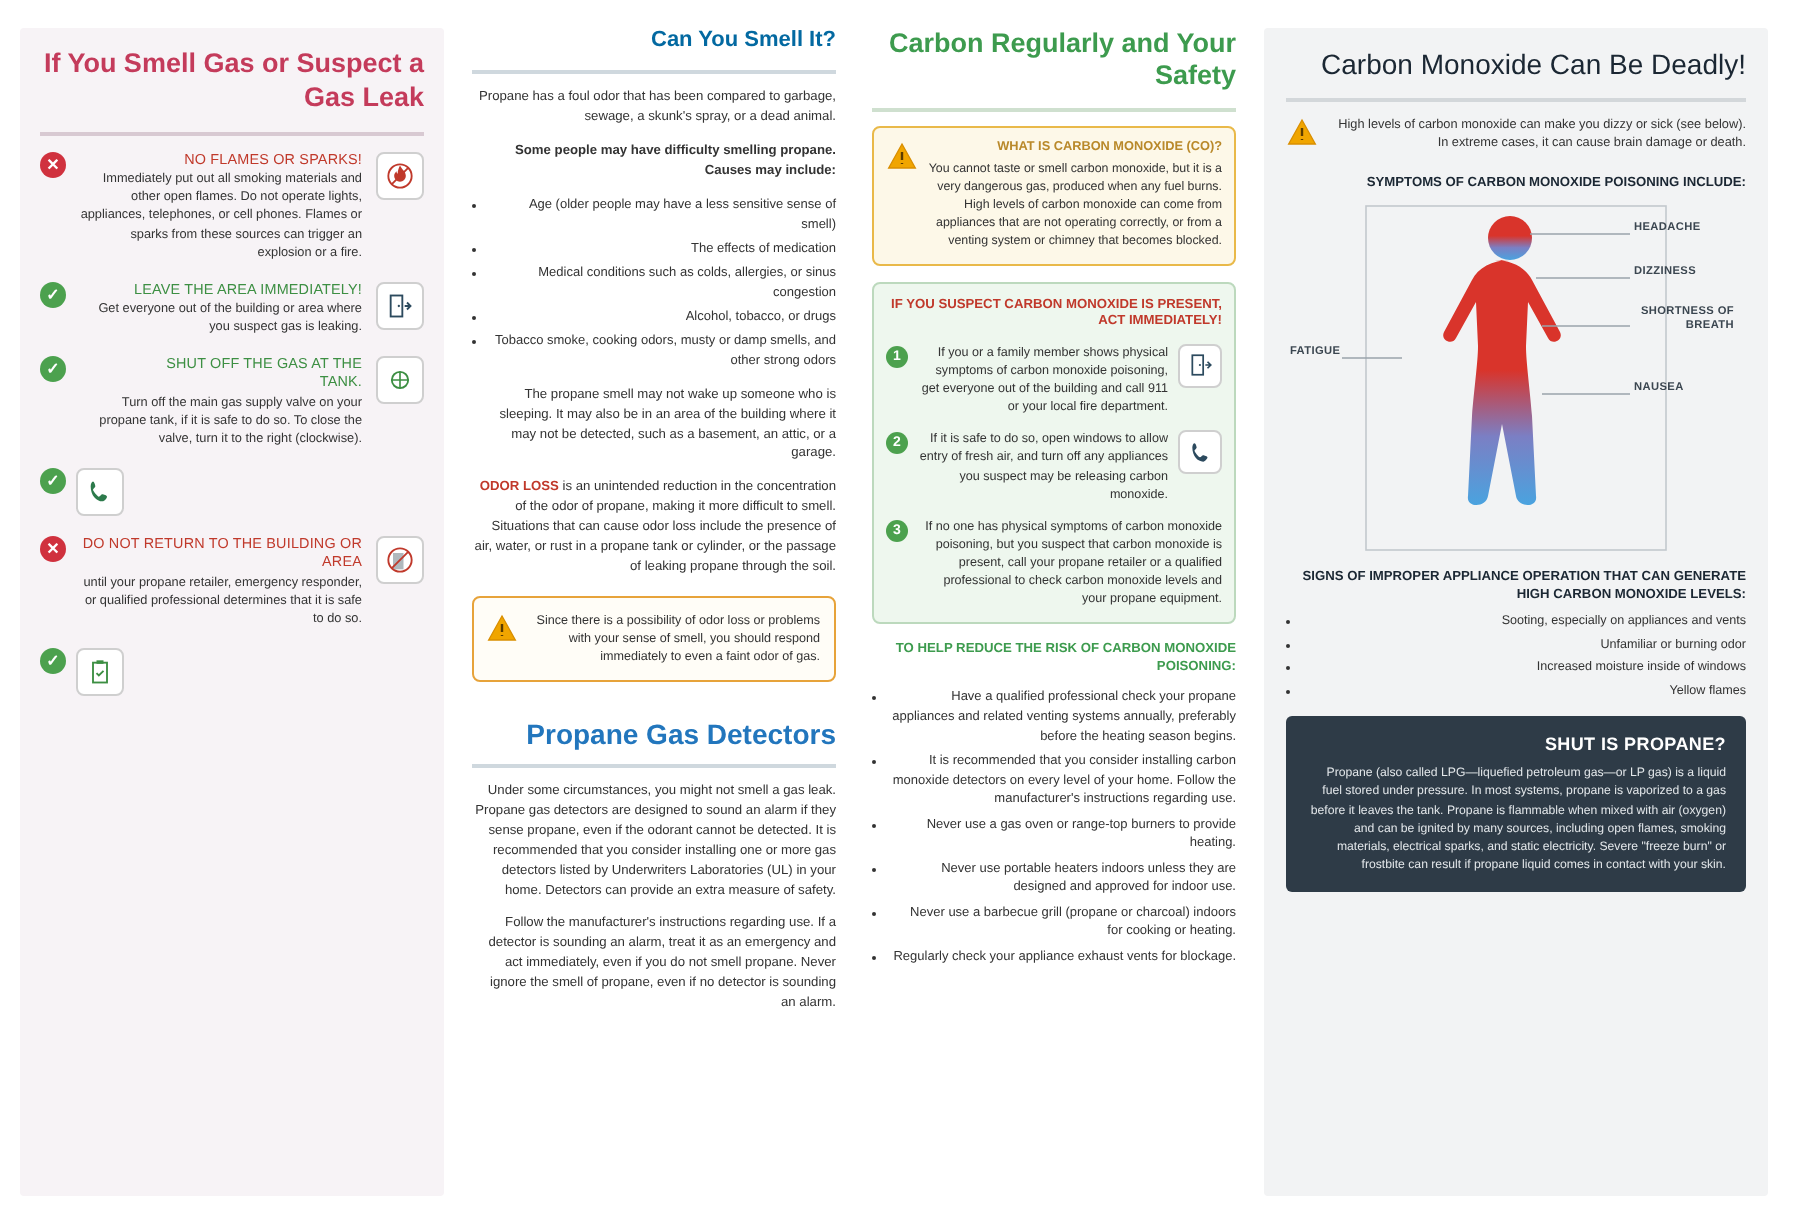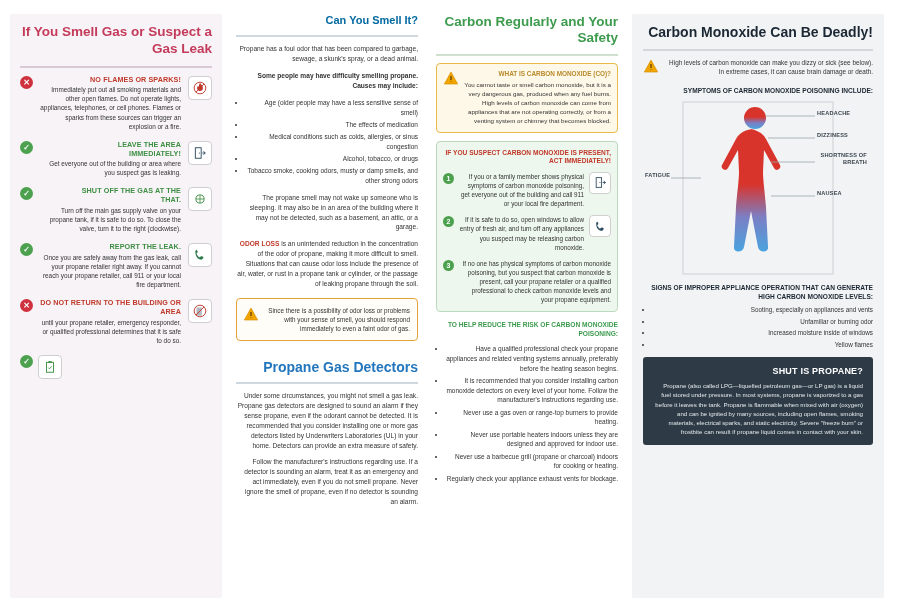--- a/index.html
+++ b/index.html
@@ -53,7 +53,7 @@
 
   
   .col4{width:252px;background:#f2f3f4;border-radius:2px;padding:10px 11px;box-sizing:border-box;}
-  .c4-title{font-size:14px;font-weight:bold;color:#1b2733;line-height:1.2;margin-bottom:8px;}
+  .c4-title{font-size:14px;font-weight:normal;color:#1b2733;line-height:1.2;margin-bottom:8px;}
   .c4-rule{height:2px;background:#d3d7da;margin-bottom:7px;}
   .c4-warn{display:flex;gap:6px;align-items:flex-start;margin-bottom:9px;}
   .c4-warn .t{font-size:6.4px;line-height:1.45;color:#333;}

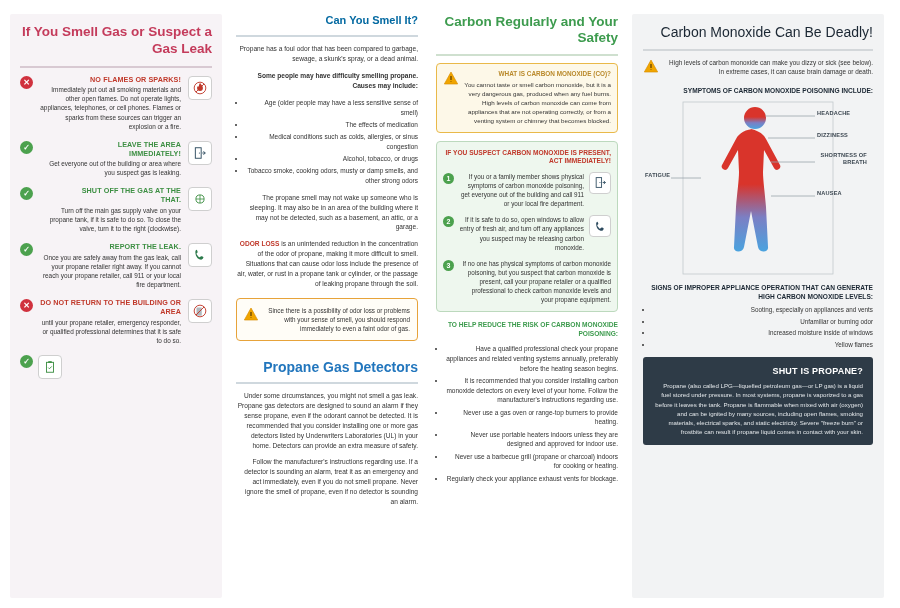--- a/index.html
+++ b/index.html
@@ -15,7 +15,7 @@
   .bullet-red{background:#d0313e;}
   .bullet-green{background:#4ca14e;}
   .step-body{flex:1 1 auto;padding-right:2px;}
-  .step-h{font-size:7.2px;font-weight:bold;letter-spacing:.1px;line-height:1.25;}
+  .step-h{font-size:7.2px;font-weight:normal;letter-spacing:.1px;line-height:1.25;}
   .step-h.red{color:#c0392b;}
   .step-h.green{color:#3d8f43;padding-left:28px;}
   .step-t{font-size:6.4px;line-height:1.42;color:#333;margin-top:1.5px;}

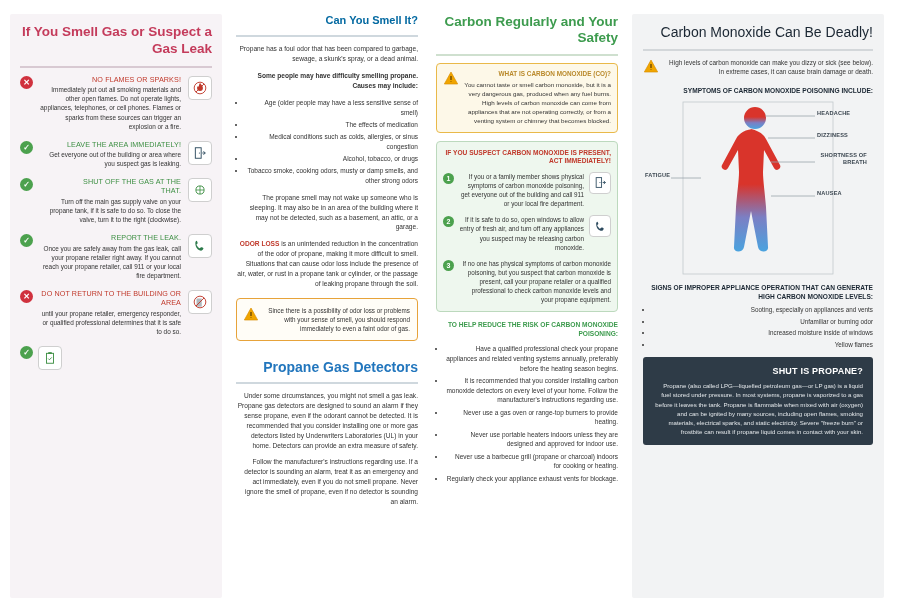--- a/index.html
+++ b/index.html
@@ -108,7 +108,7 @@
     <div class="step">
       <span class="bullet-ico bullet-green">✓</span>
       <div class="step-body">
-        <div class="step-h green">SHUT OFF THE GAS AT THE THAT.</div>
+        <div class="step-h green">SHUT OFF THE GAS AT THE TANK.</div>
         <div class="step-t">Turn off the main gas supply valve on your propane tank, if it is safe to do so. To close the valve, turn it to the right (clockwise).</div>
       </div>
       <span class="side-ico">

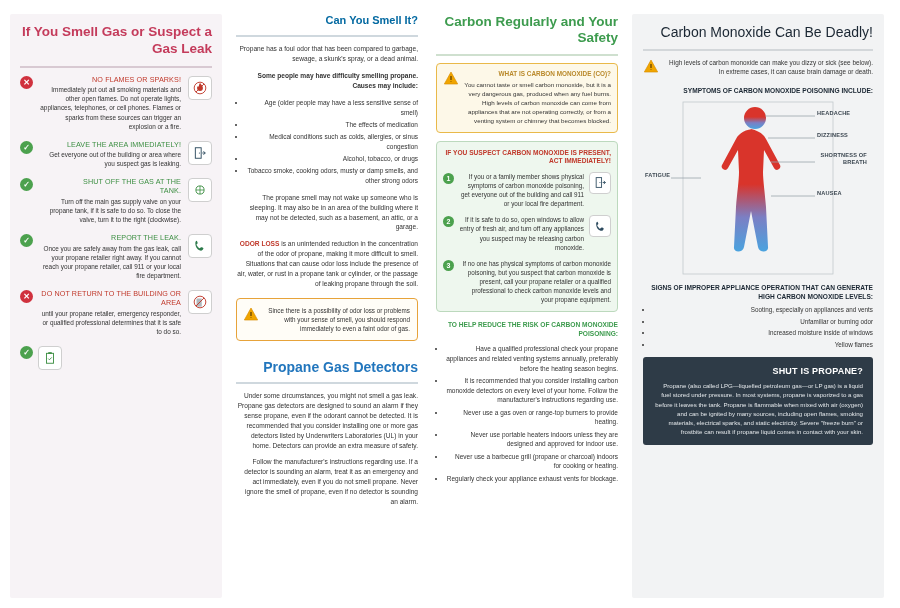--- a/index.html
+++ b/index.html
@@ -121,10 +121,6 @@
 
     <div class="step">
       <span class="bullet-ico bullet-green">✓</span>
-      <div class="step-body">
-        <div class="step-h green">REPORT THE LEAK.</div>
-        <div class="step-t">Once you are safely away from the gas leak, call your propane retailer right away. If you cannot reach your propane retailer, call 911 or your local fire department.</div>
-      </div>
       <span class="side-ico">
         <svg width="14" height="14" viewBox="0 0 24 24">
             <path d="M6 3c1 0 2 3 2 4s-2 2-2 3 4 6 5 6 2-2 3-2 4 1 4 2-2 4-4 4C9 20 4 15 4 7c0-2 1-4 2-4z" fill="#2c7a4b"></path>

